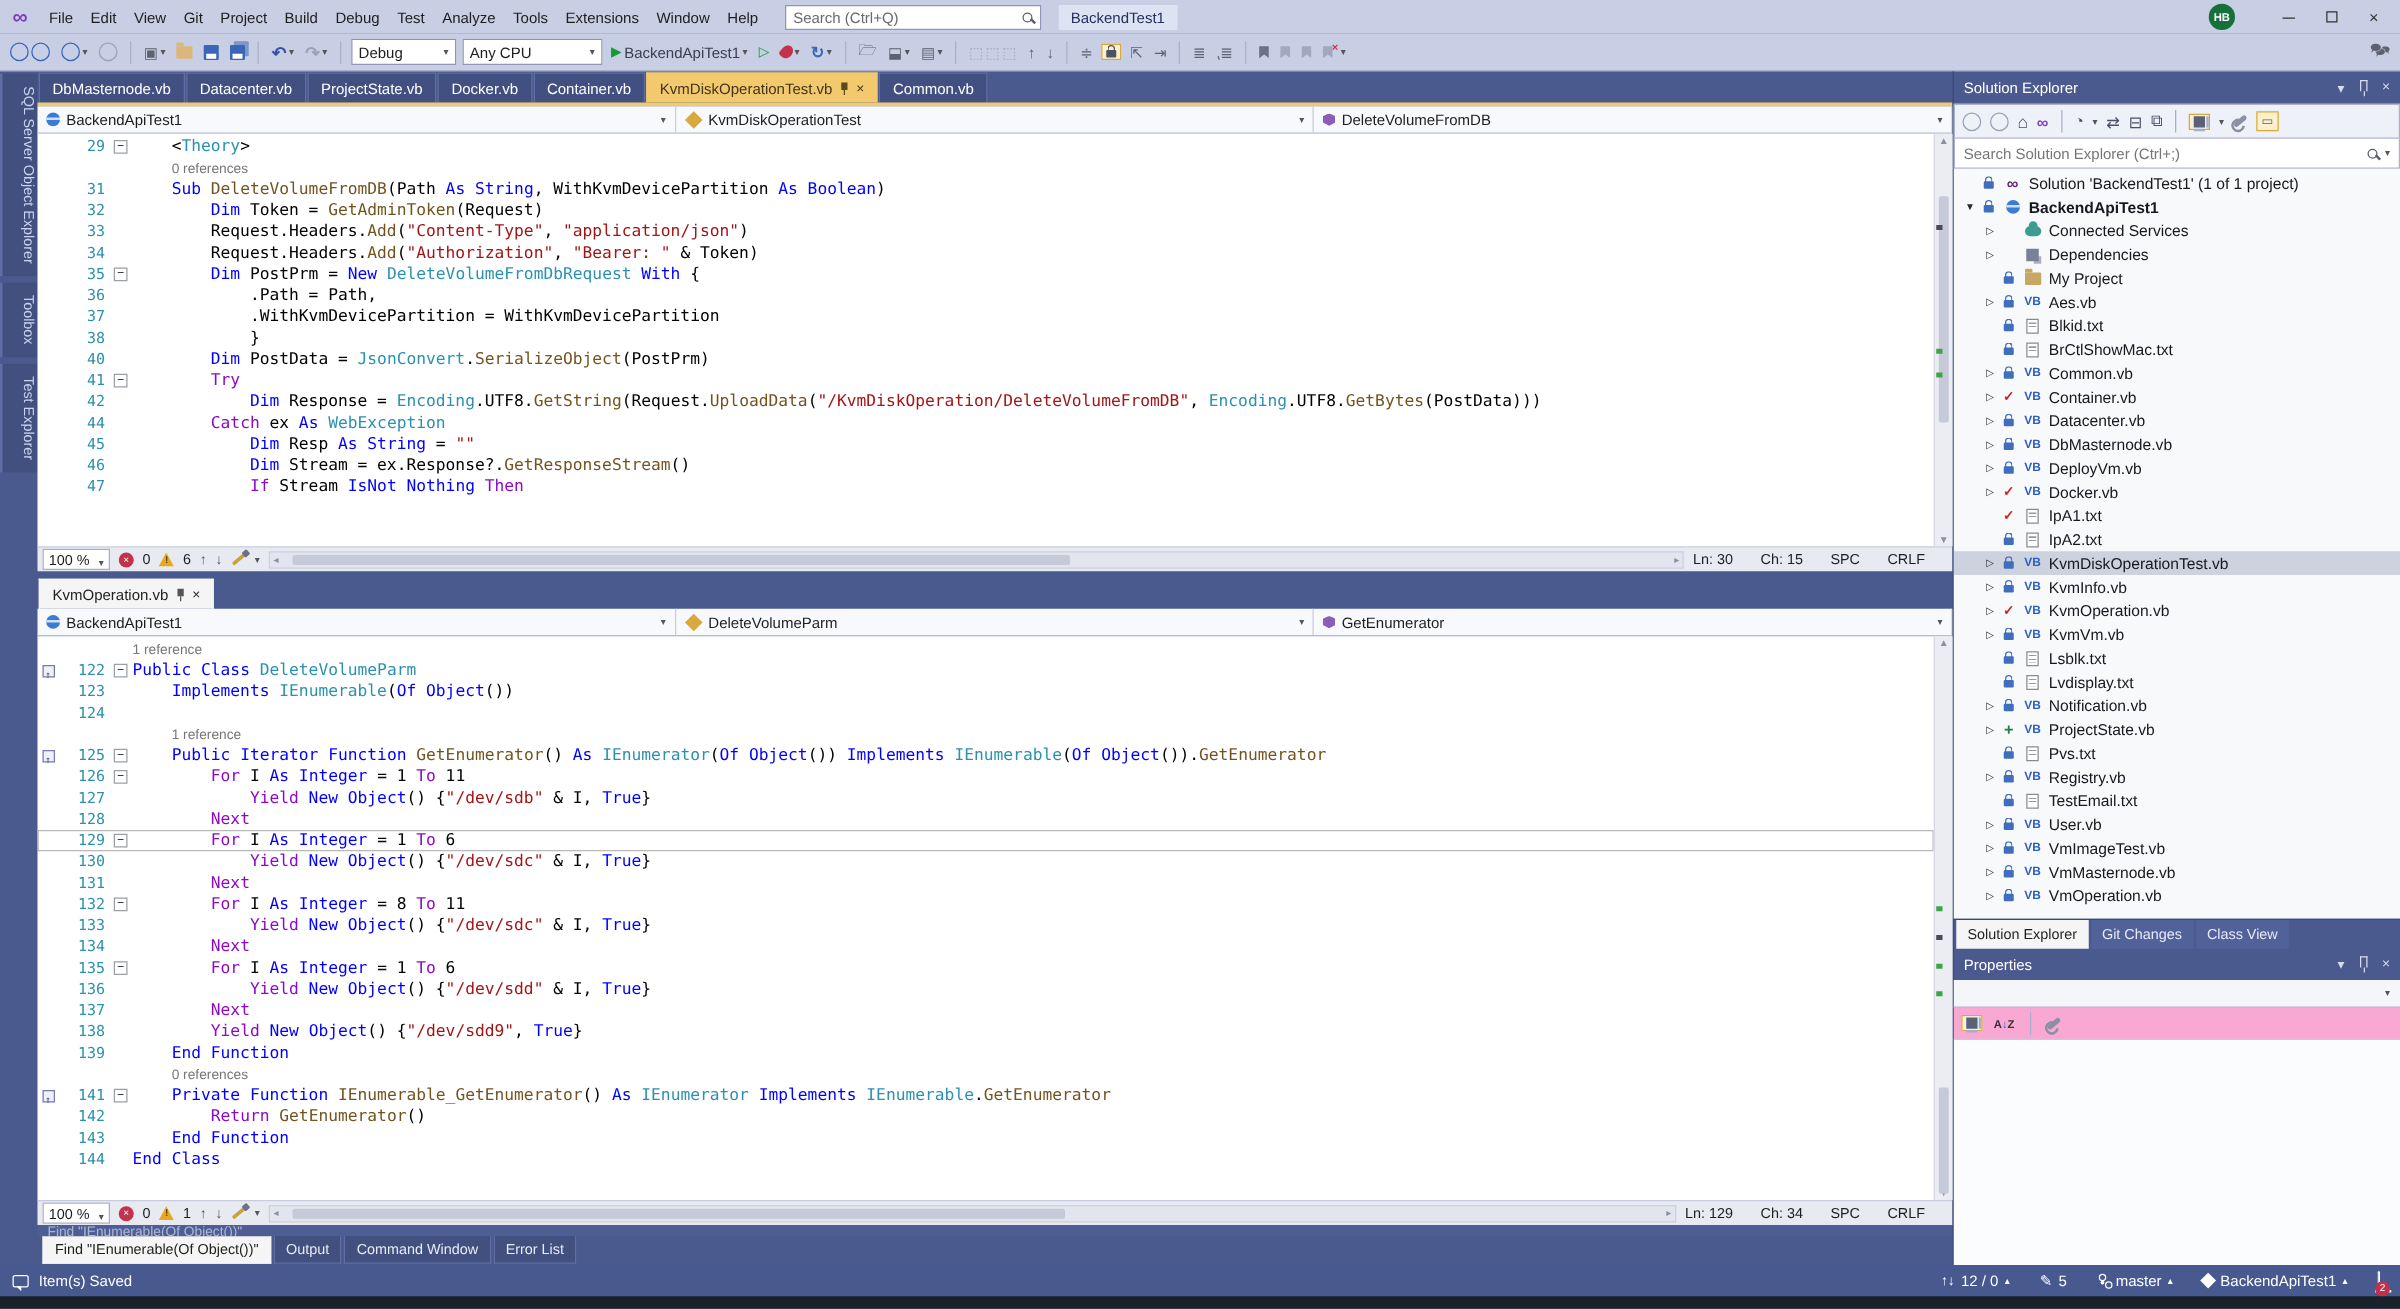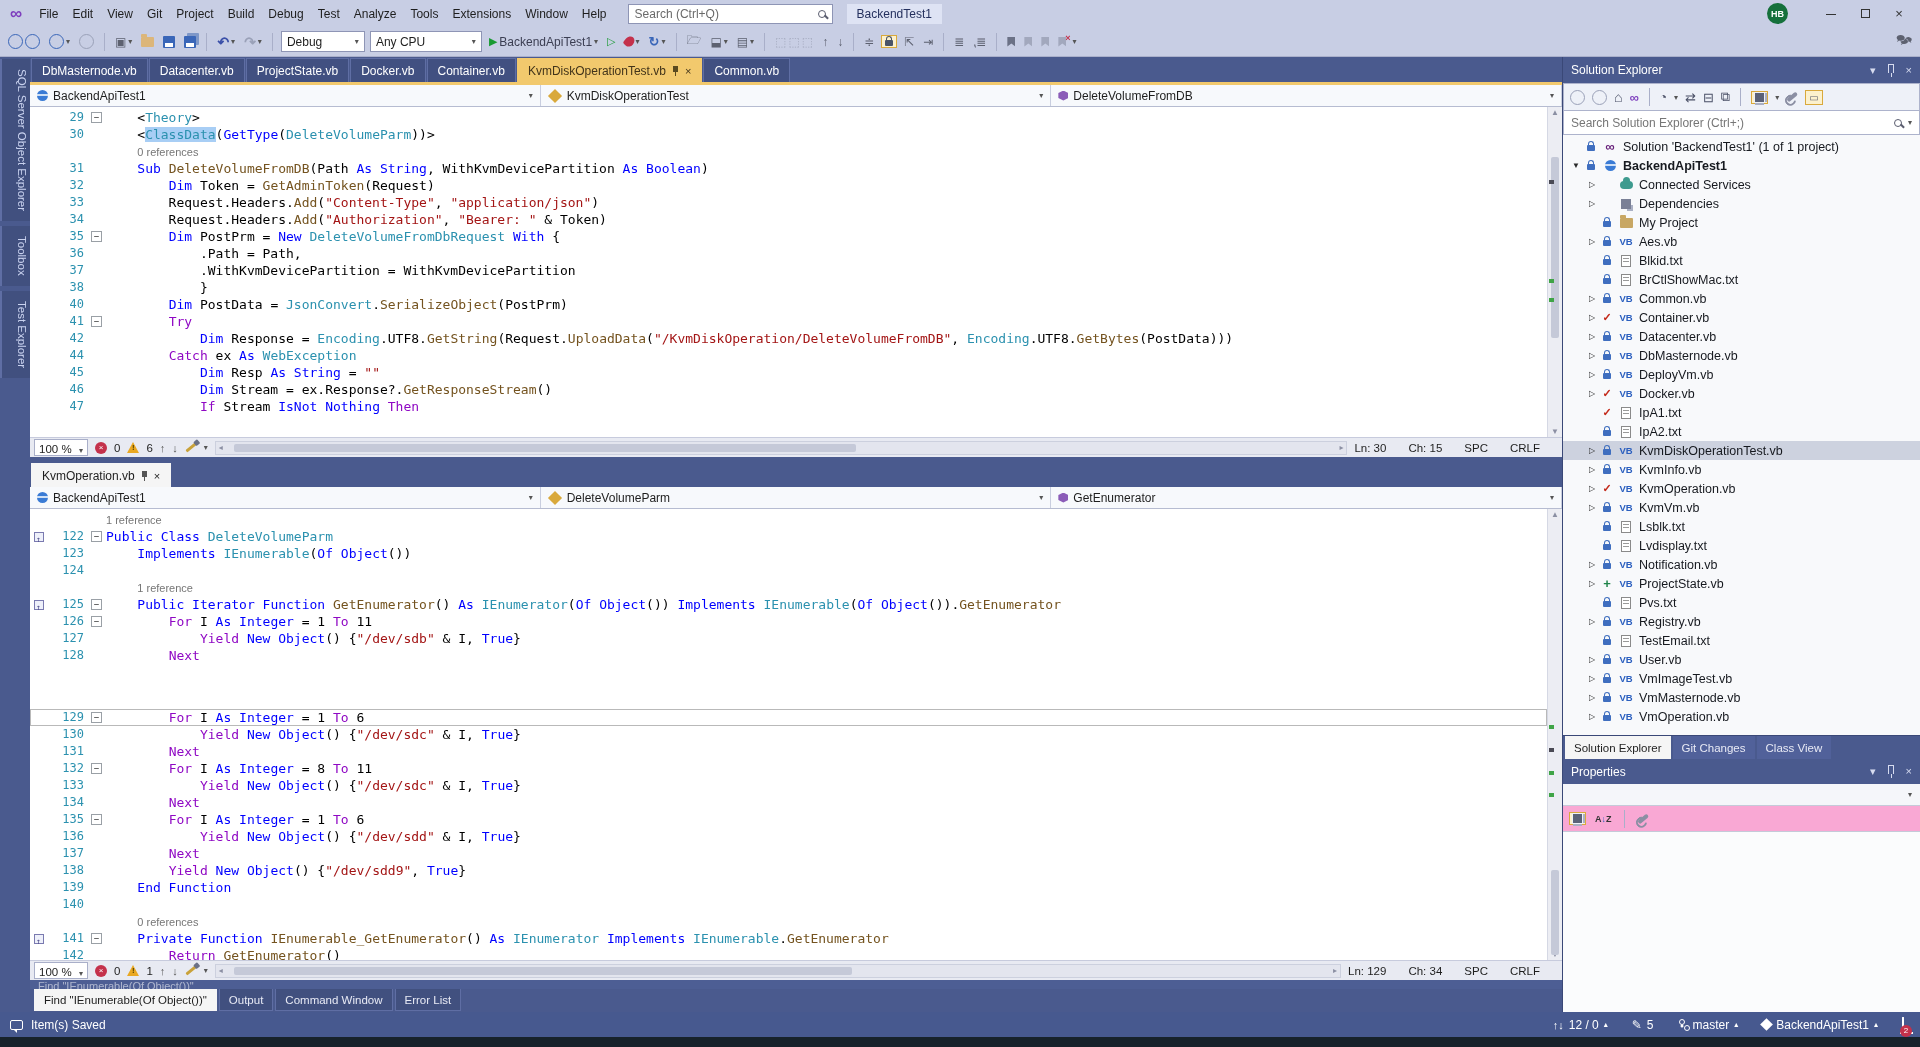--- a/index.html
+++ b/index.html
@@ -395,12 +395,6 @@
             </div>
             <div class="crow">
               <span class="mgc"></span>
-              <span class="lnum">30</span>
-              <span class="foldc"></span>
-              <span class="ctext"><span>    &lt;</span><span class="t sel">ClassData</span><span>(</span><span class="k">GetType</span><span>(</span><span class="t">DeleteVolumeParm</span><span>))&gt;</span></span>
-            </div>
-            <div class="crow">
-              <span class="mgc"></span>
               <span class="lnum"></span>
               <span class="foldc"></span>
               <span class="ctext">    <span class="lens">0 references</span></span>

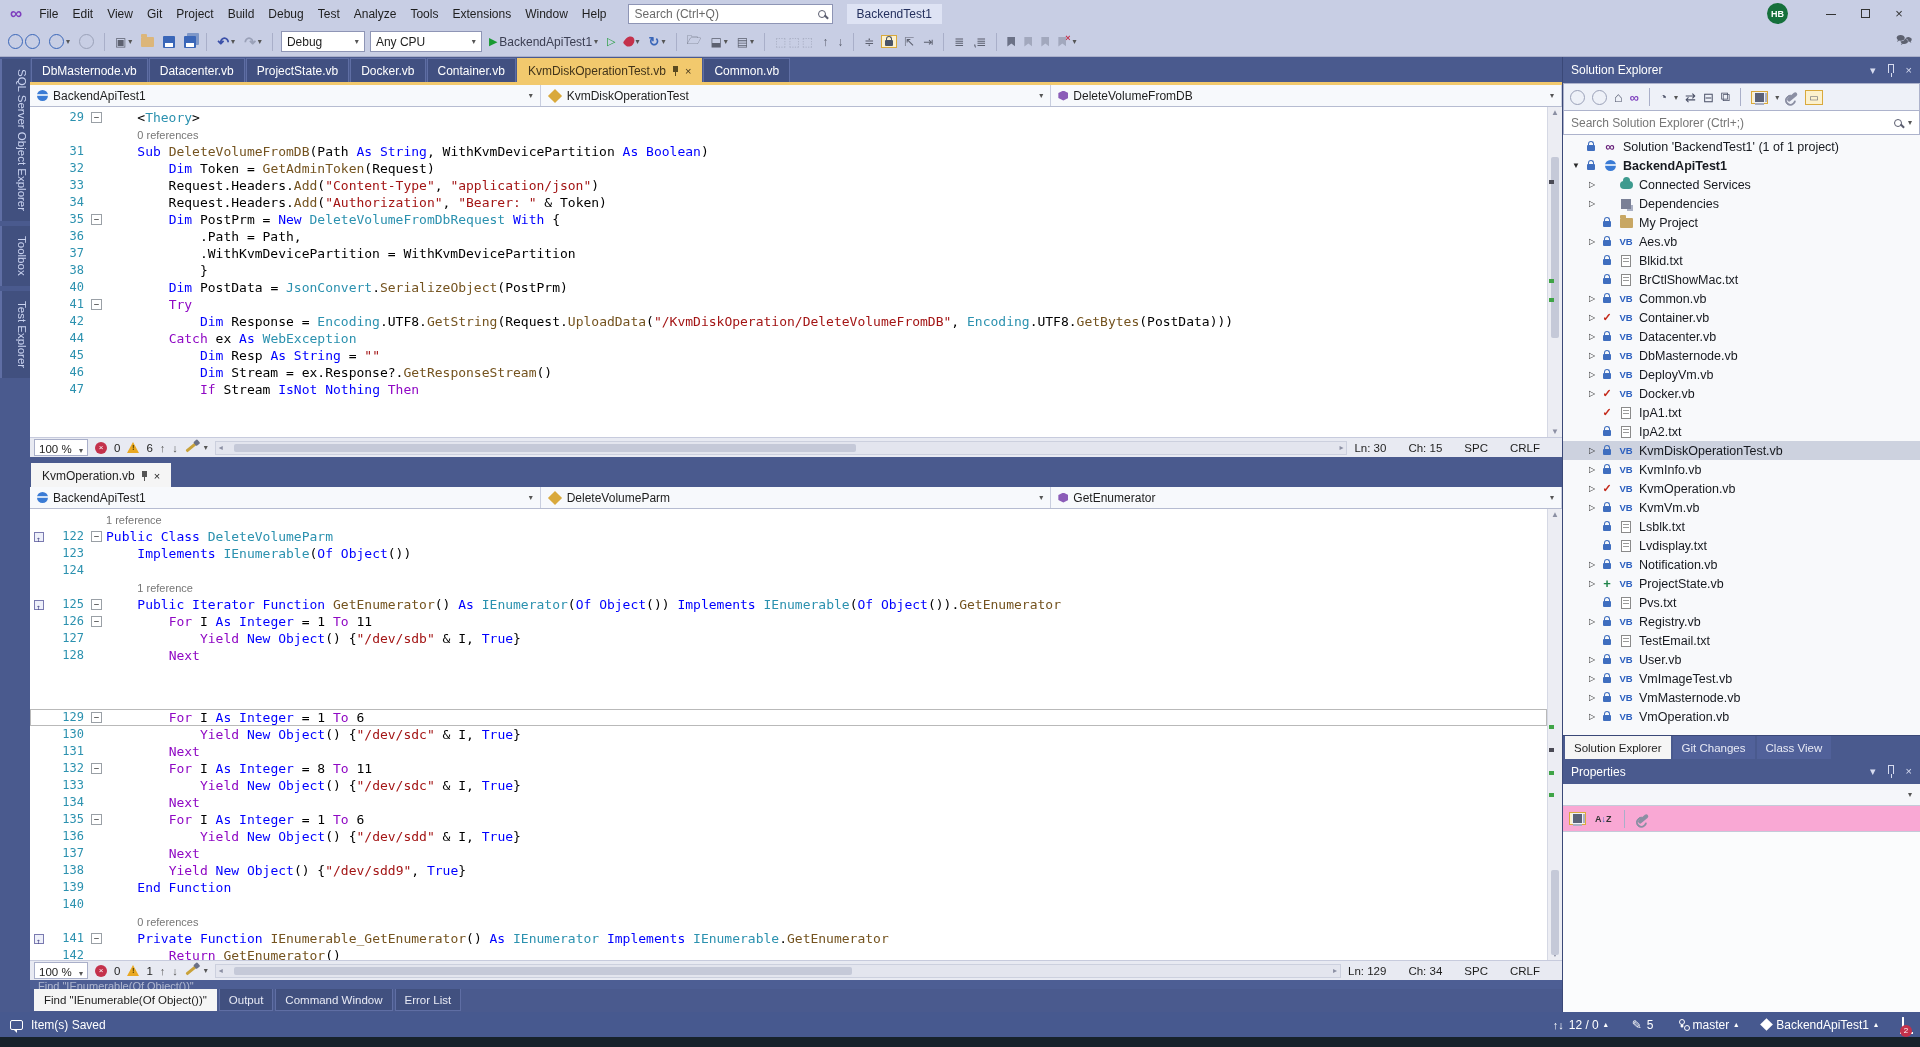--- a/index.html
+++ b/index.html
@@ -81,7 +81,7 @@
   .codewrap{flex:1;background:#fff;position:relative;overflow:hidden;}
   .codelines{position:absolute;left:0;top:2px;right:15px;}
   .crow{display:flex;height:17px;line-height:17px;font-family:"DejaVu Sans Mono","Liberation Mono",monospace;font-size:13px;}
-  .crow.caret{outline:1px solid #b9b9b9;outline-offset:-1px;margin-top:45px;}
+  .crow.caret{outline:1px solid #b9b9b9;outline-offset:-1px;}
   .mgc{width:18px;flex:none;display:flex;align-items:center;justify-content:center;}
   .refico{width:10px;height:10px;border:1px solid #7A7AB0;background:#EEF0FA;position:relative;}
   .refico::after{content:"↑";position:absolute;left:1px;top:-2px;font-size:8px;color:#4a4a8a;}

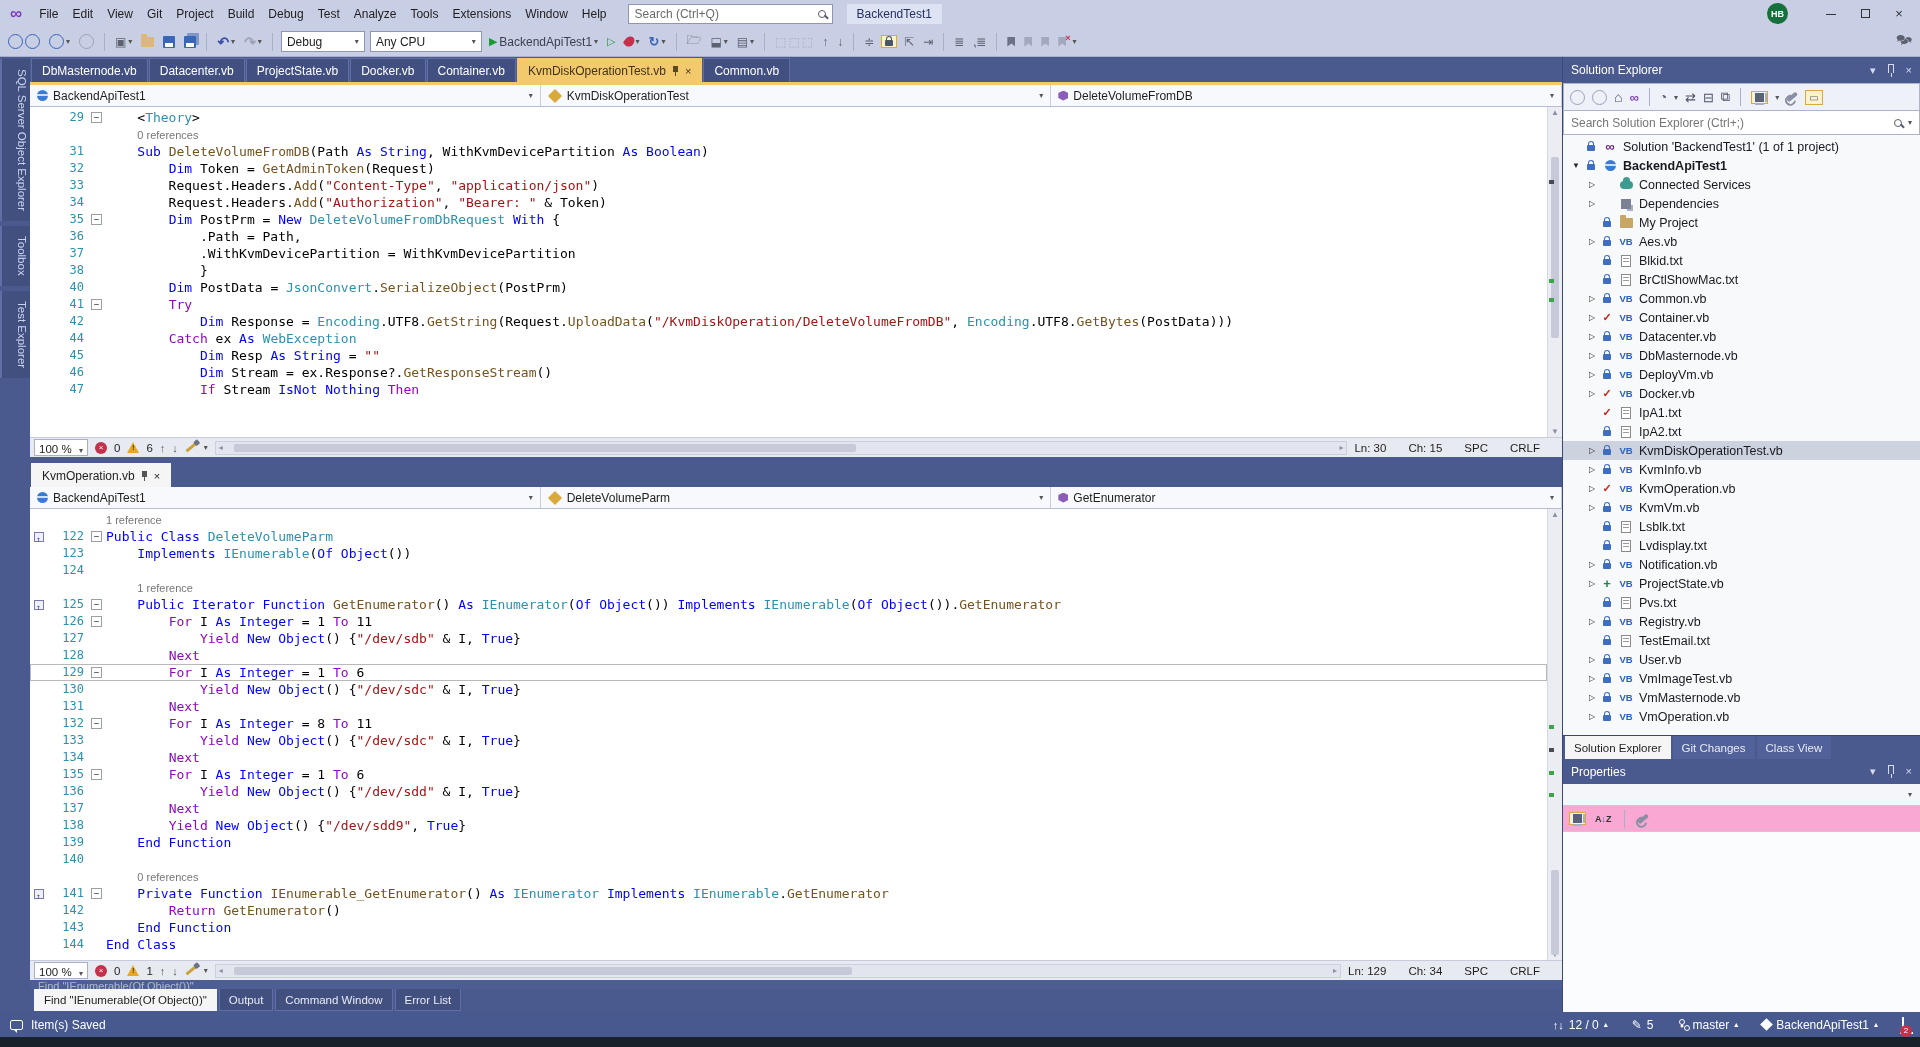--- a/index.html
+++ b/index.html
@@ -697,12 +697,6 @@
             </div>
             <div class="crow">
               <span class="mgc"></span>
-              <span class="lnum">140</span>
-              <span class="foldc"></span>
-              <span class="ctext"></span>
-            </div>
-            <div class="crow">
-              <span class="mgc"></span>
               <span class="lnum"></span>
               <span class="foldc"></span>
               <span class="ctext">    <span class="lens">0 references</span></span>

